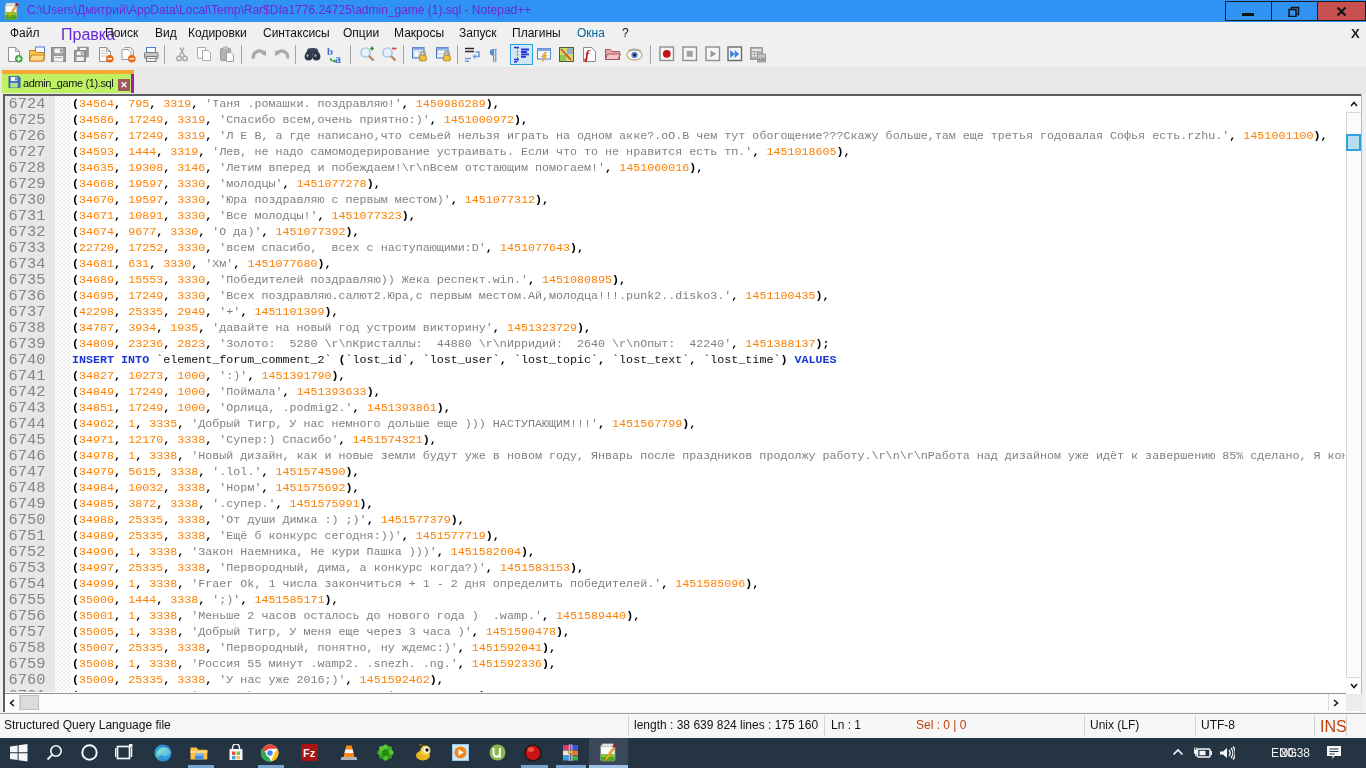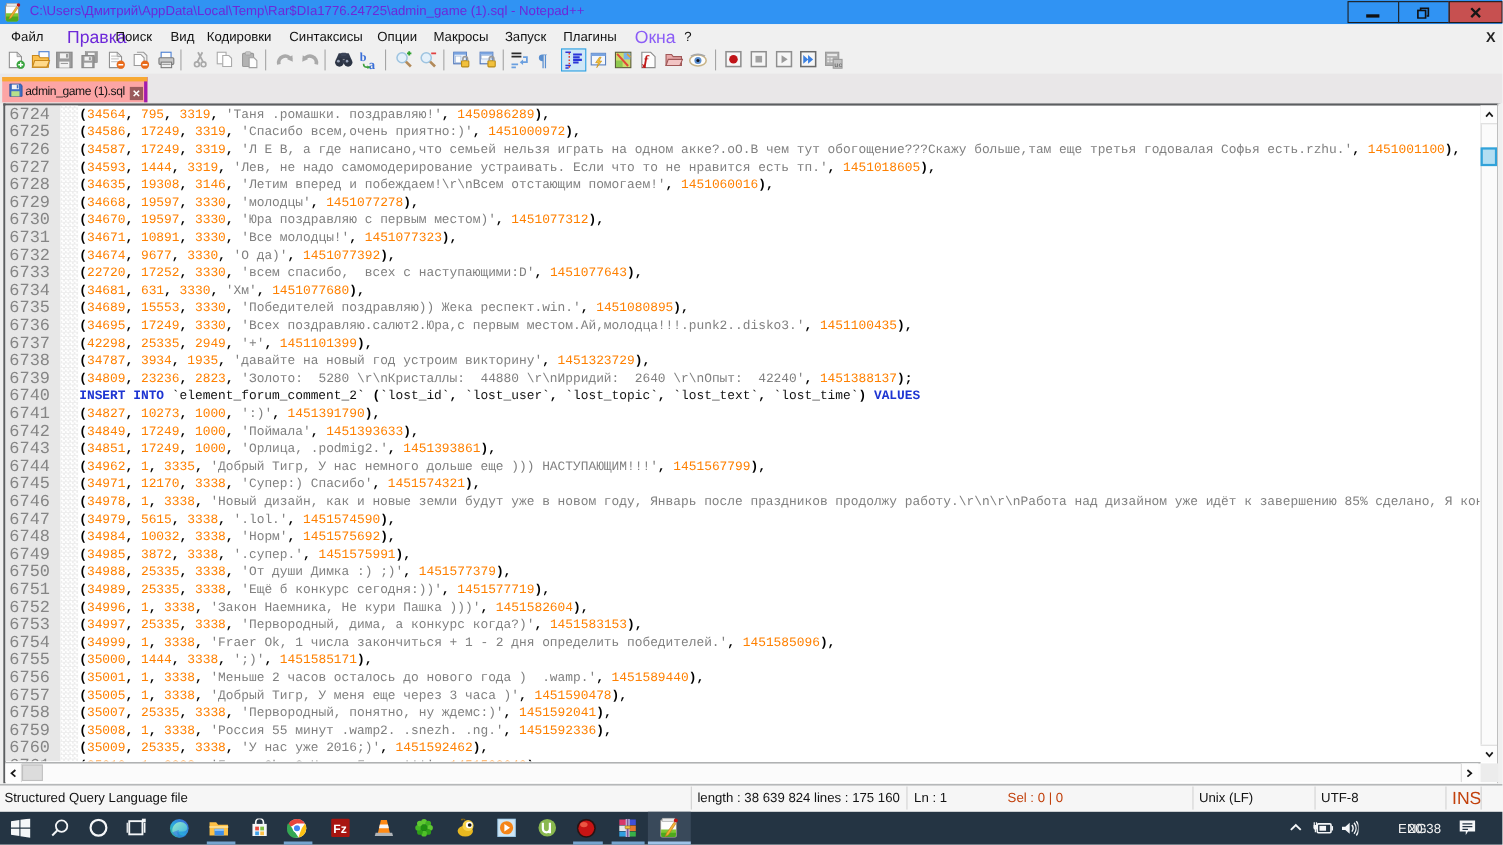--- a/index.html
+++ b/index.html
@@ -70,7 +70,7 @@
 <span class="ab" style="left:394px;top:26px;font-size:12px;color:#111">Макросы</span>
 <span class="ab" style="left:459px;top:26px;font-size:12px;color:#111">Запуск</span>
 <span class="ab" style="left:512px;top:26px;font-size:12px;color:#111">Плагины</span>
-<span class="ab" style="left:577px;top:26px;font-size:16px;color:#8b5cf6">Окна</span>
+<span class="ab" style="left:577px;top:26px;font-size:12px;color:#0369a1">Окна</span>
 <span class="ab" style="left:622px;top:26px;font-size:12px;color:#111">?</span>
 <div class="ab" style="left:1351px;top:26px;font-size:13px;font-weight:bold;color:#222">X</div>
 <div class="ab" id="tool"></div>

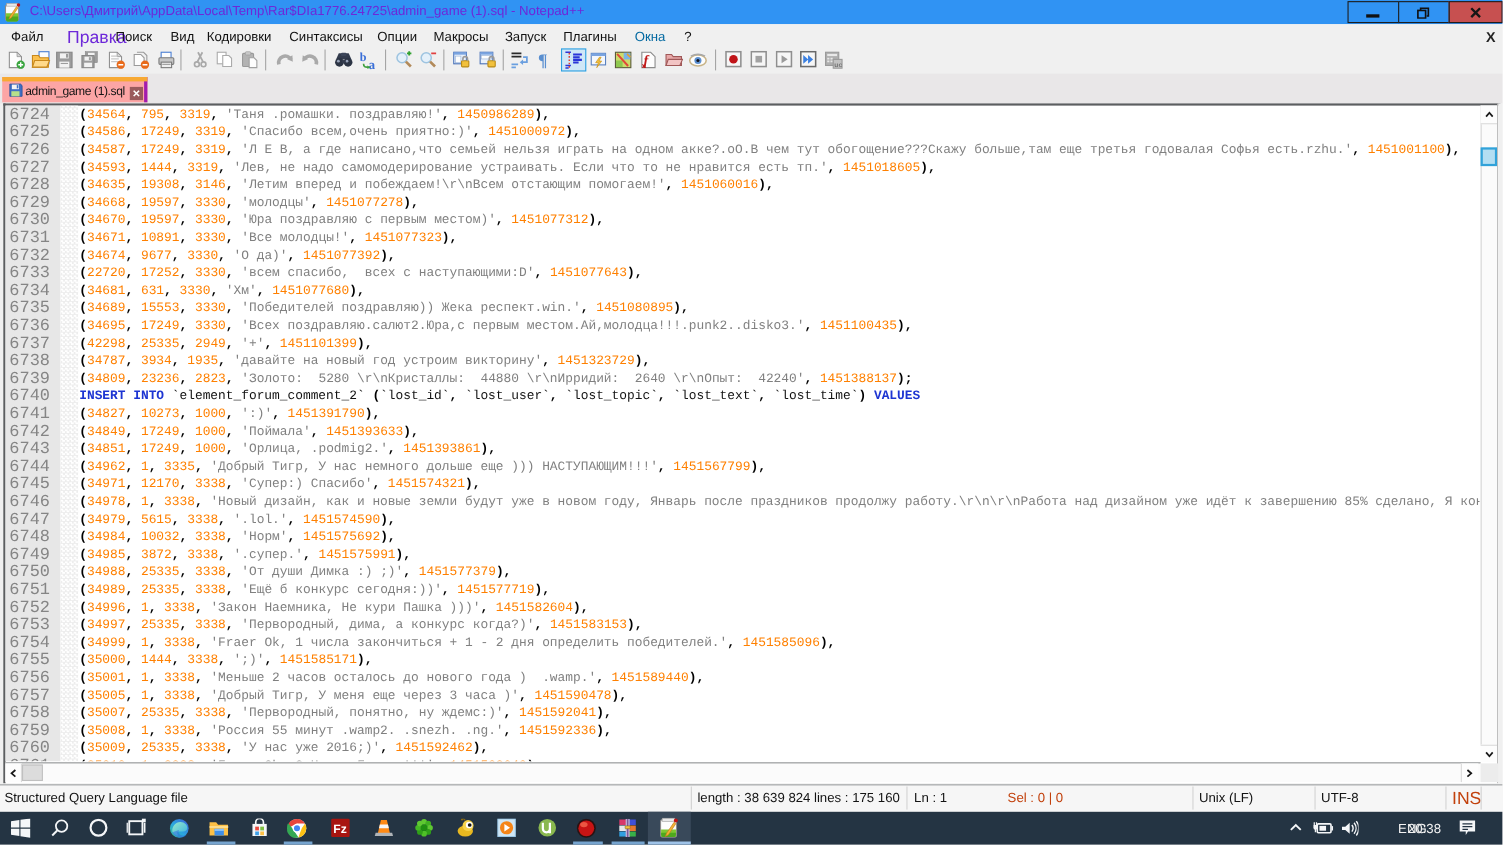--- a/index.html
+++ b/index.html
@@ -10,7 +10,7 @@
 #tool{left:0;top:44px;width:1366px;height:23px;background:#f0f0f0}
 .tsep{position:absolute;top:45px;width:1px;height:19px;background:#a5a5a5}
 #tabbar{left:0;top:67px;width:1366px;height:27px;background:#e9e7e8}
-#tab{position:absolute;left:2px;top:70px;width:132px;height:23px;background:#fca5a5;border-right:3px solid #a21caf}
+#tab{position:absolute;left:2px;top:70px;width:132px;height:23px;background:#bef264;border-right:3px solid #a21caf}
 #tab .top{position:absolute;left:0;top:0;width:132px;height:4px;background:#f7a934}
 #tab .nm{position:absolute;left:21px;top:7px;font-size:11px;letter-spacing:-.38px;color:#151515}
 #tab .x{position:absolute;left:116px;width:12px;top:9px;height:12px;background:#9a5a5c;color:#fff;font-size:9px;font-weight:bold;text-align:center;line-height:12px}

